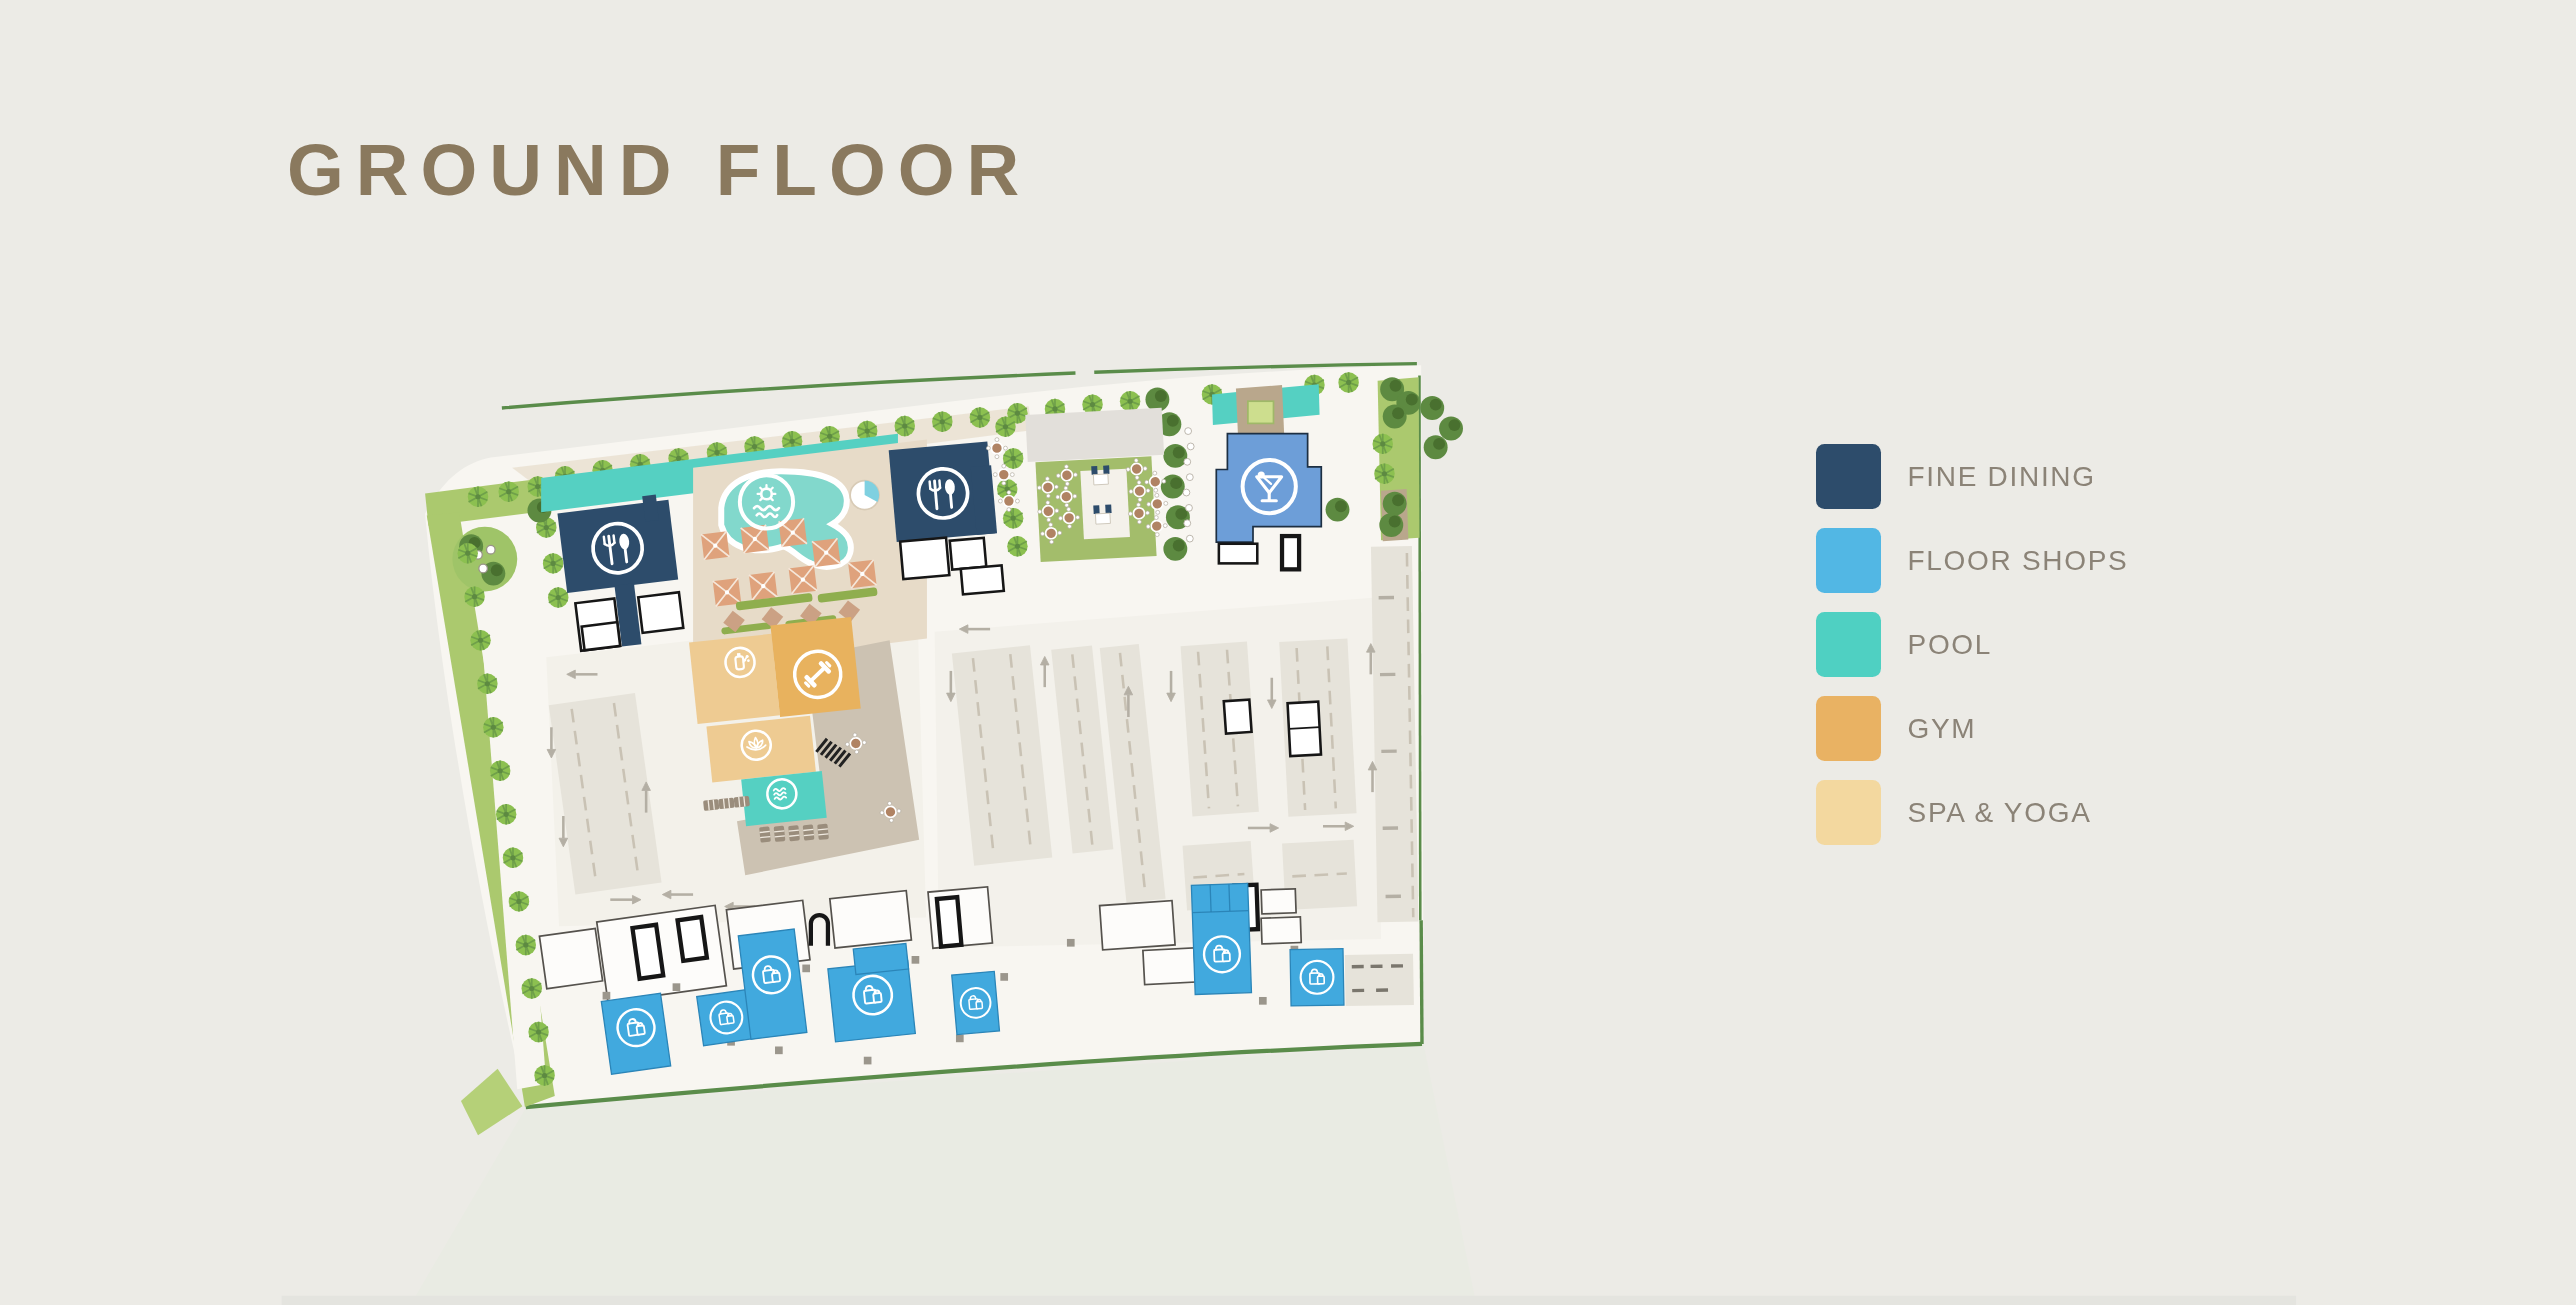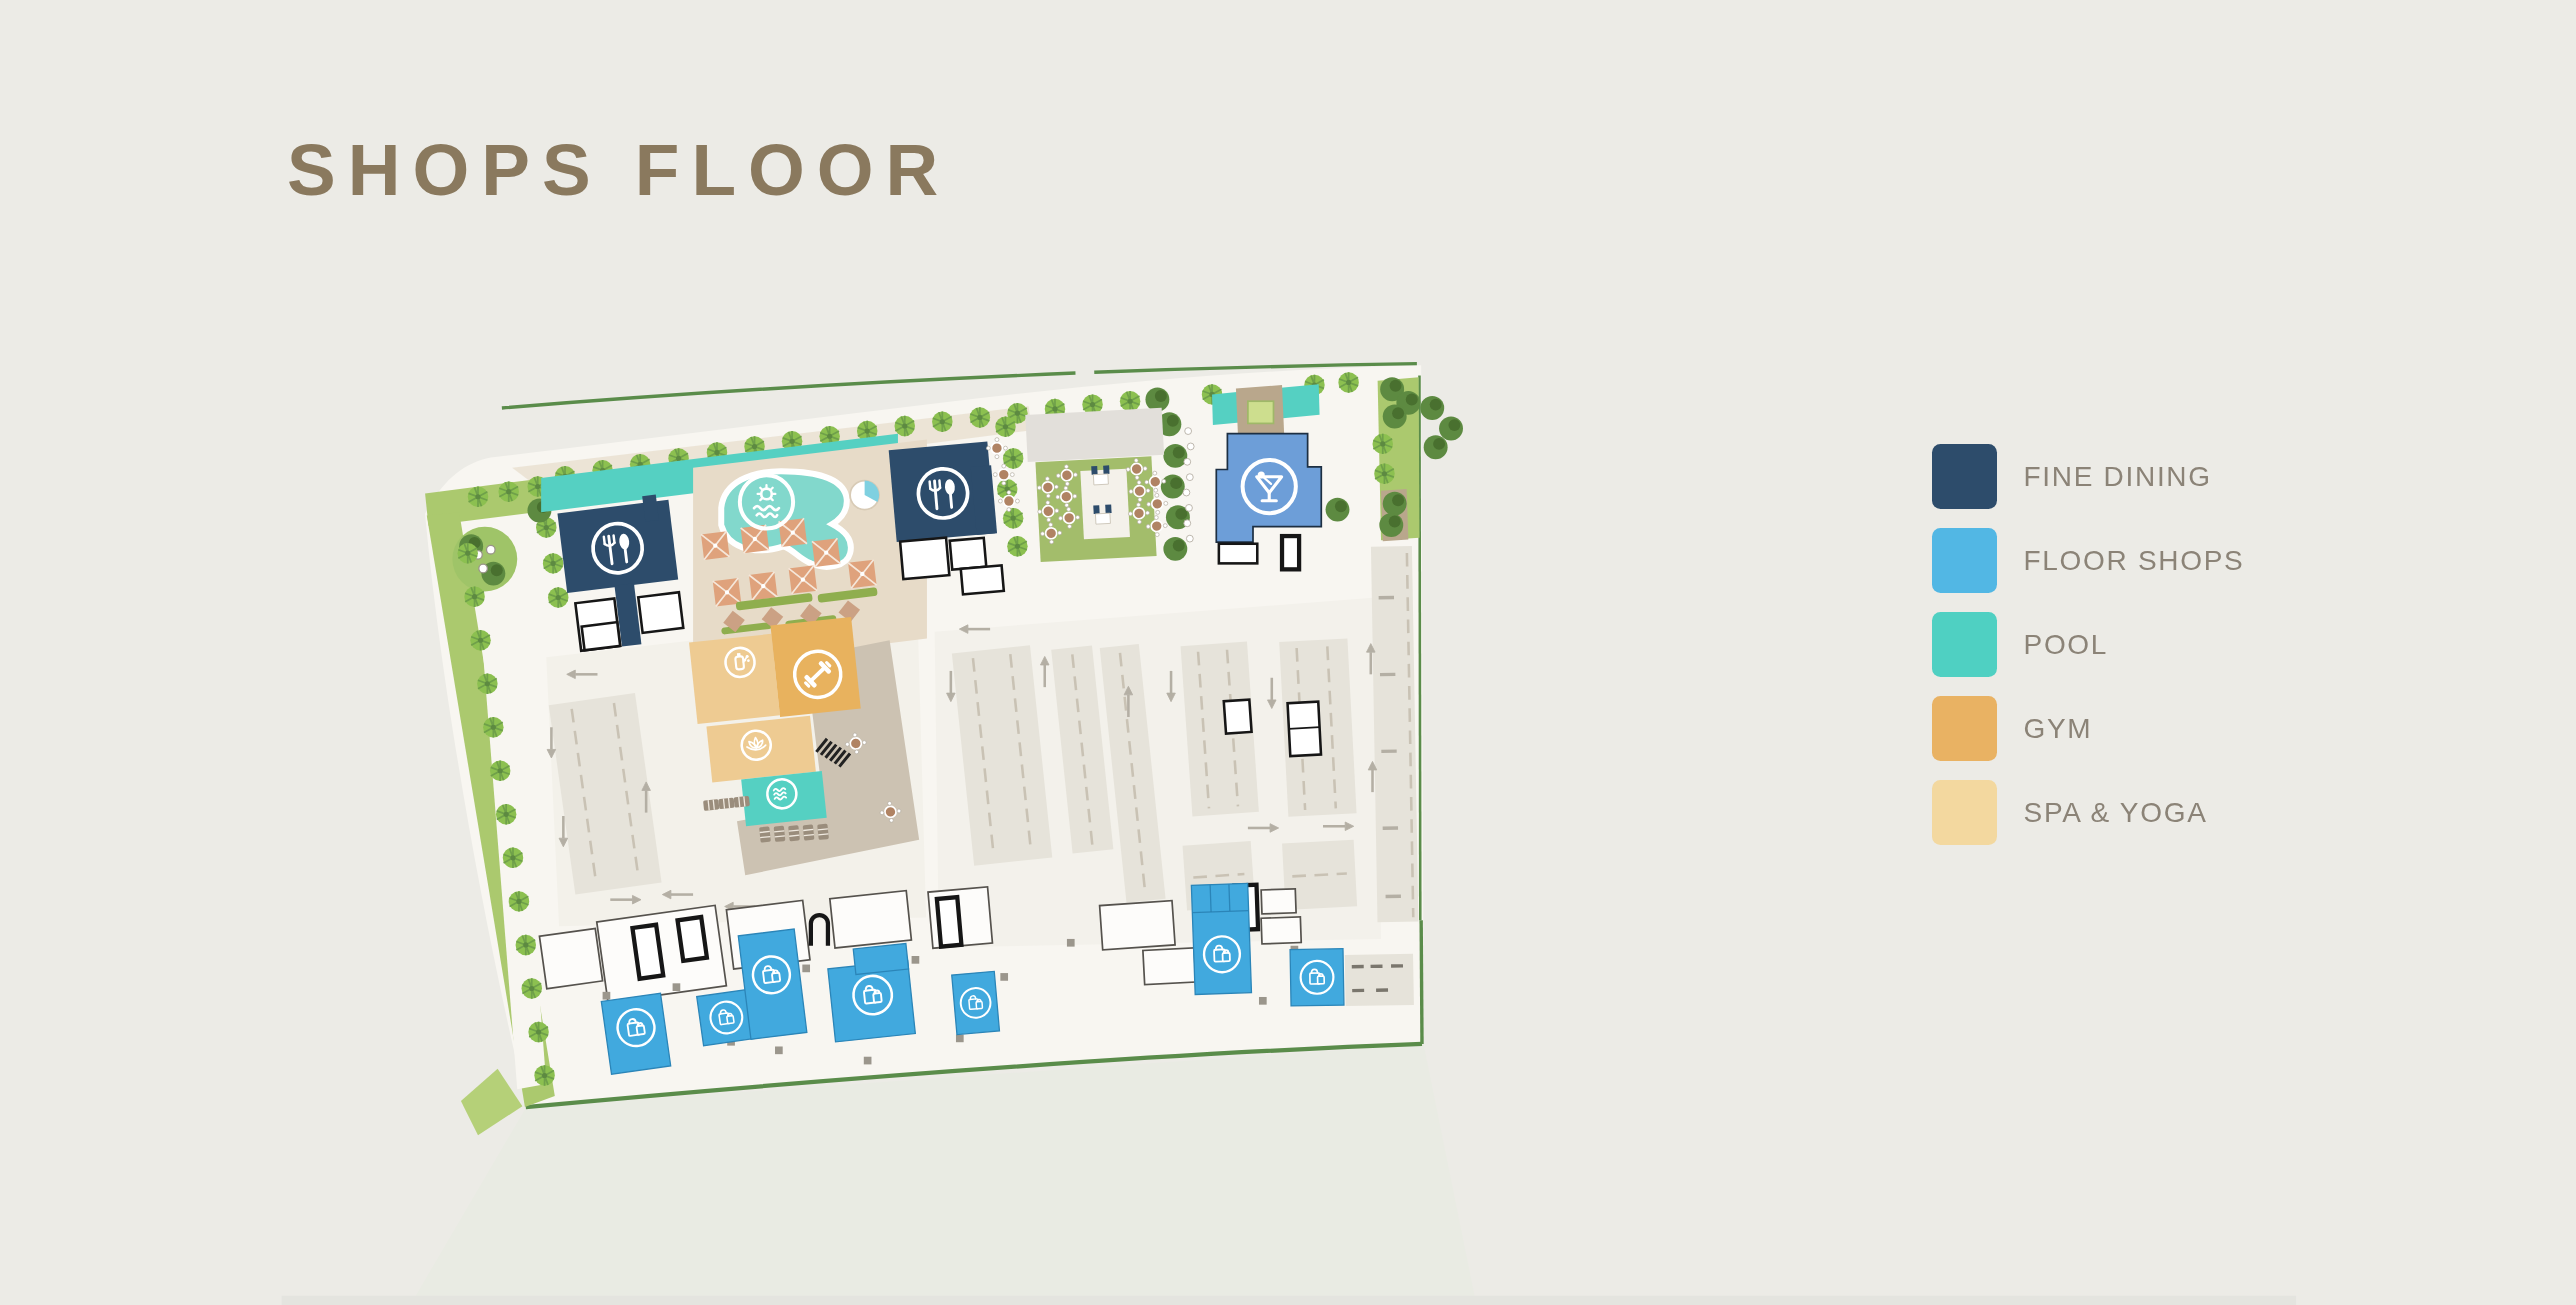--- a/index.html
+++ b/index.html
@@ -34,7 +34,7 @@
 
 <div class="stage">
 
-  <h1 class="page-title">SHOPS FLOOR</h1>
+  <h1 class="page-title">GROUND FLOOR</h1>
 
   <svg class="plan-svg" viewBox="0 0 3018 1530" xmlns="http://www.w3.org/2000/svg">
     <defs>

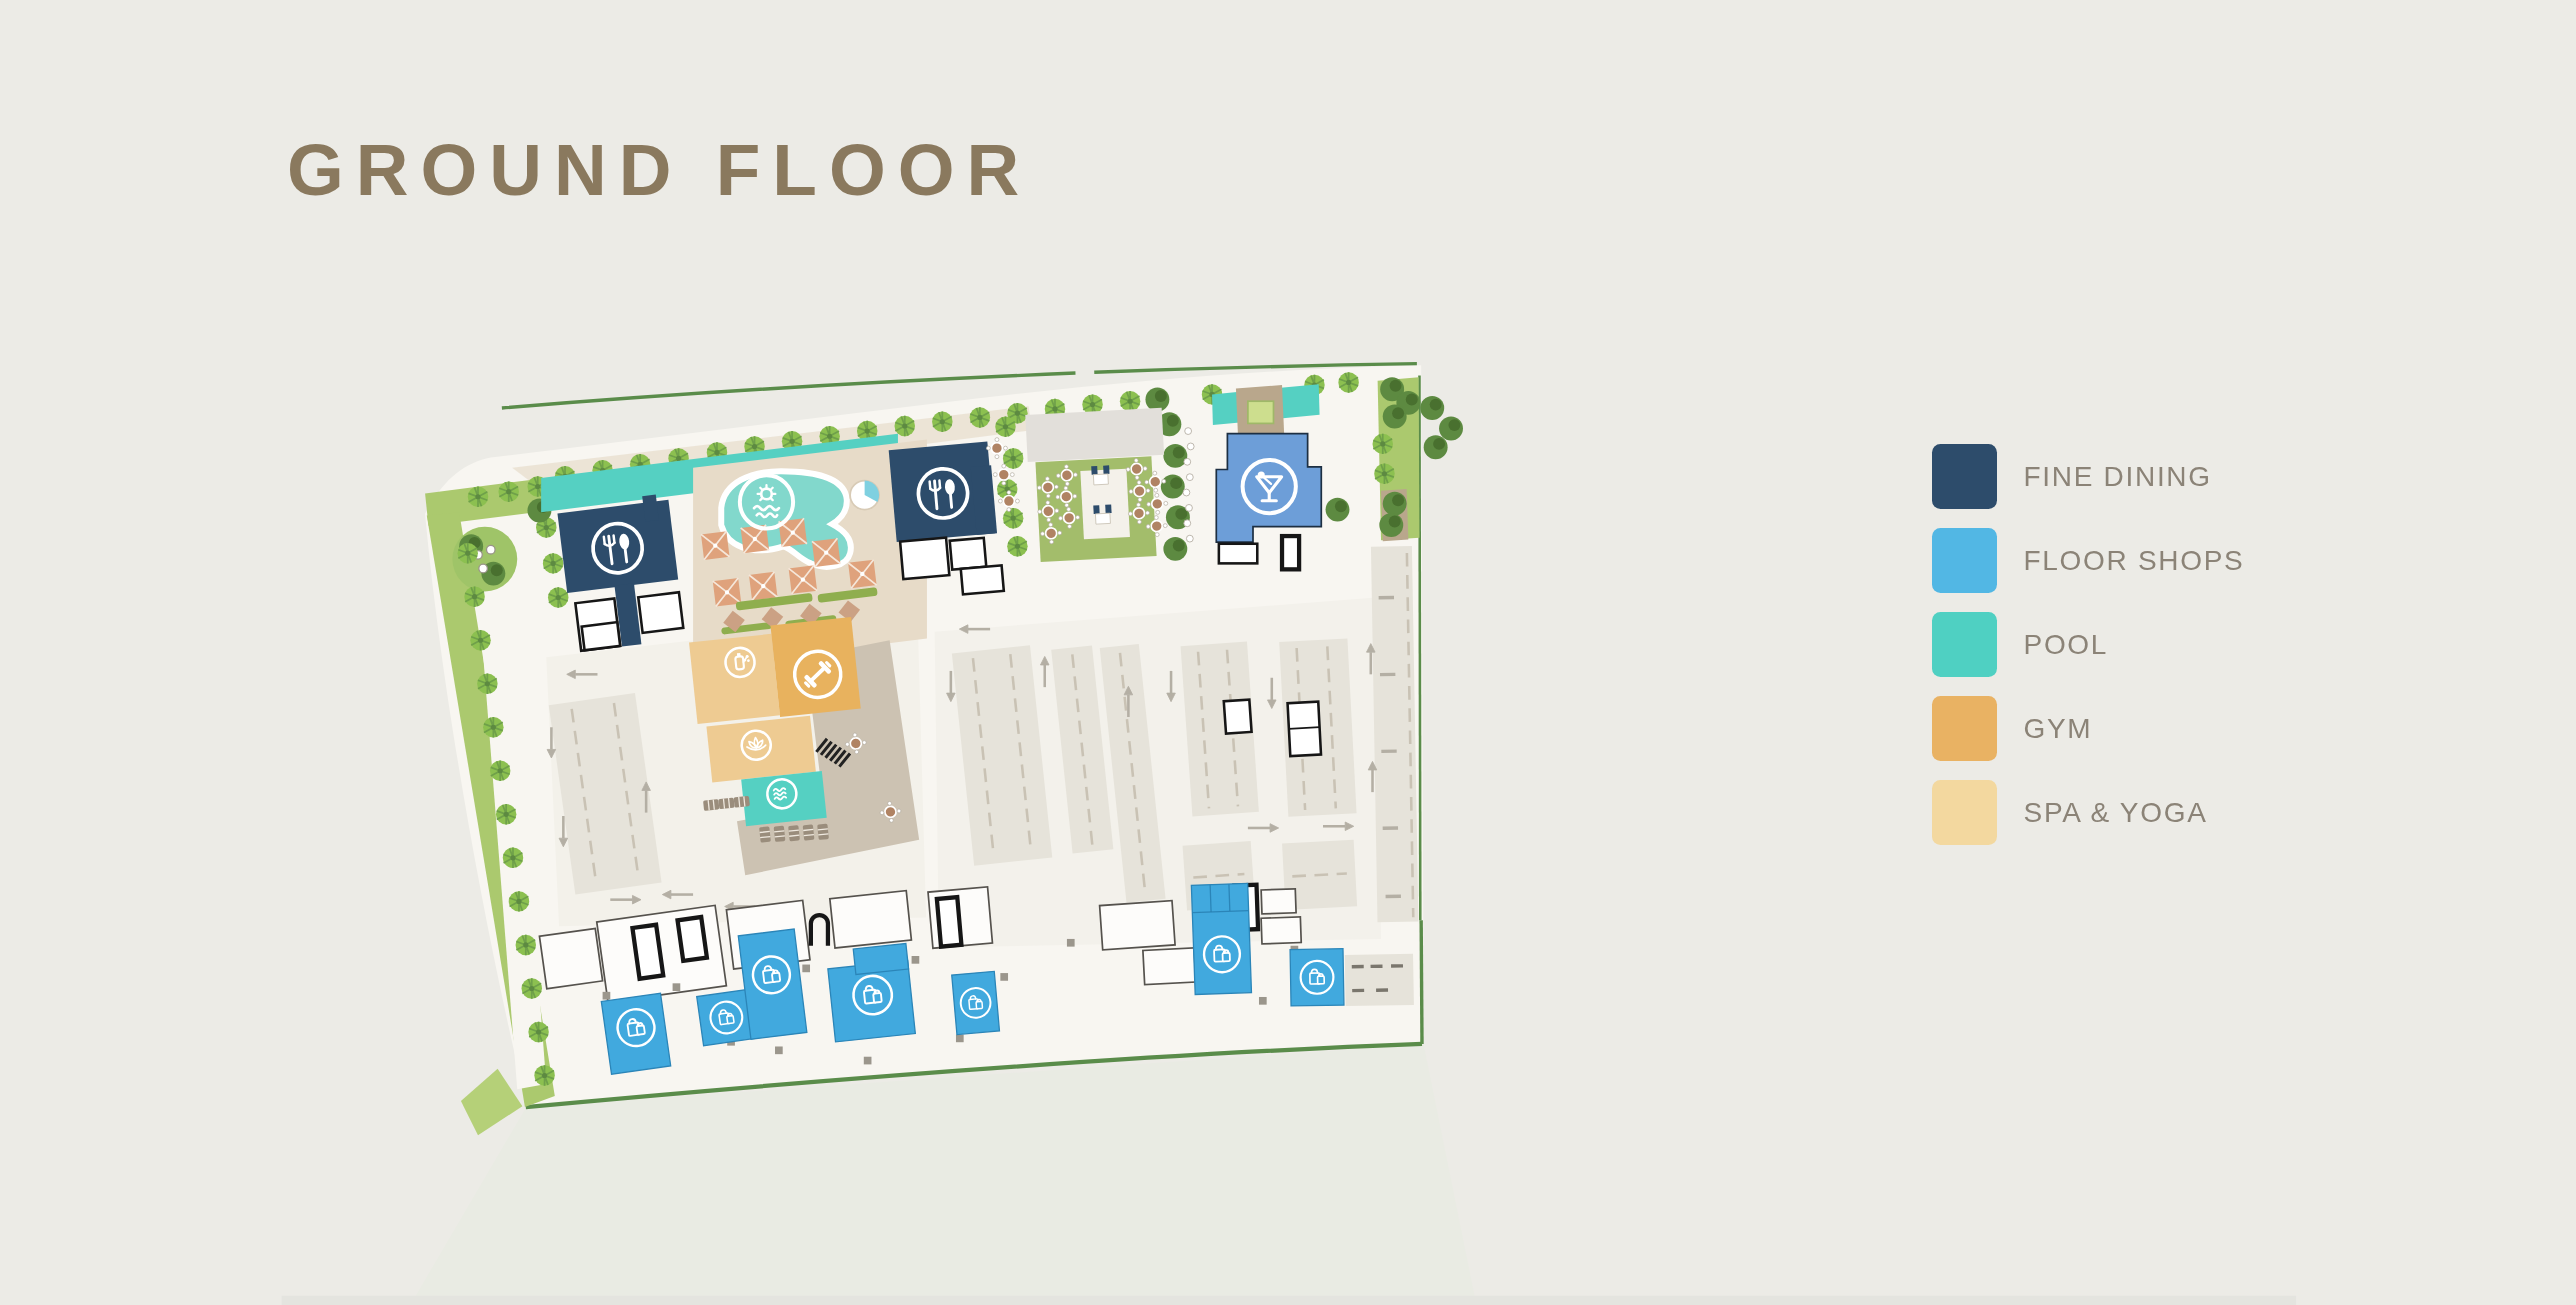--- a/index.html
+++ b/index.html
@@ -8,7 +8,7 @@
   .page-title{position:absolute;left:287px;top:128px;margin:0;
     font-size:73px;font-weight:bold;letter-spacing:12px;color:var(--title-color,#8a795e);}
   .plan-svg{position:absolute;left:0;top:0;width:2576px;height:1306px;}
-  .legend{position:absolute;left:1932px;top:444px;}
+  .legend{position:absolute;left:1816px;top:444px;}
   .legend-item{display:flex;align-items:center;margin-bottom:19px;height:65px;}
   .swatch{width:65px;height:65px;border-radius:8.5px;flex:0 0 auto;}
   .legend-label{margin-left:26.5px;font-size:28px;letter-spacing:1.7px;color:var(--legend-text,#8b8377);}

